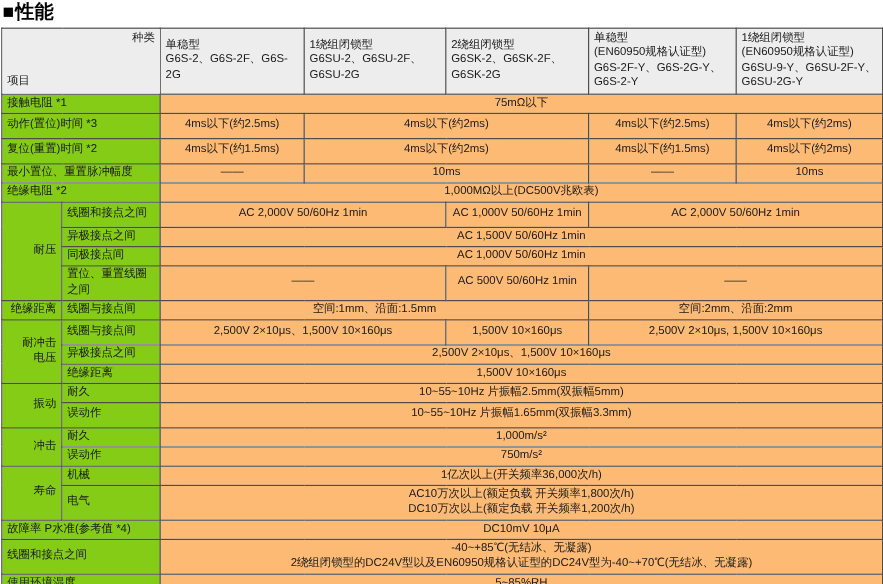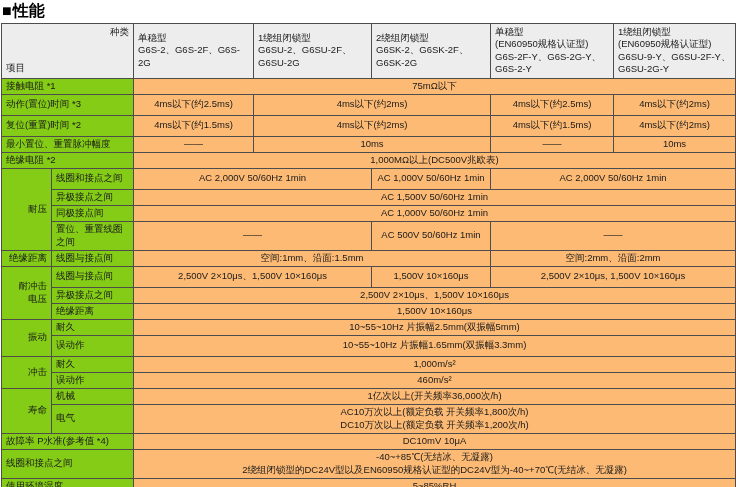--- a/index.html
+++ b/index.html
@@ -191,7 +191,7 @@
   </tr>
   <tr class="r1">
     <td class="sub">误动作</td>
-    <td class="v" colspan="5">460m/s²</td>
+    <td class="v" colspan="5">750m/s²</td>
   </tr>
 
   <tr class="r1">

